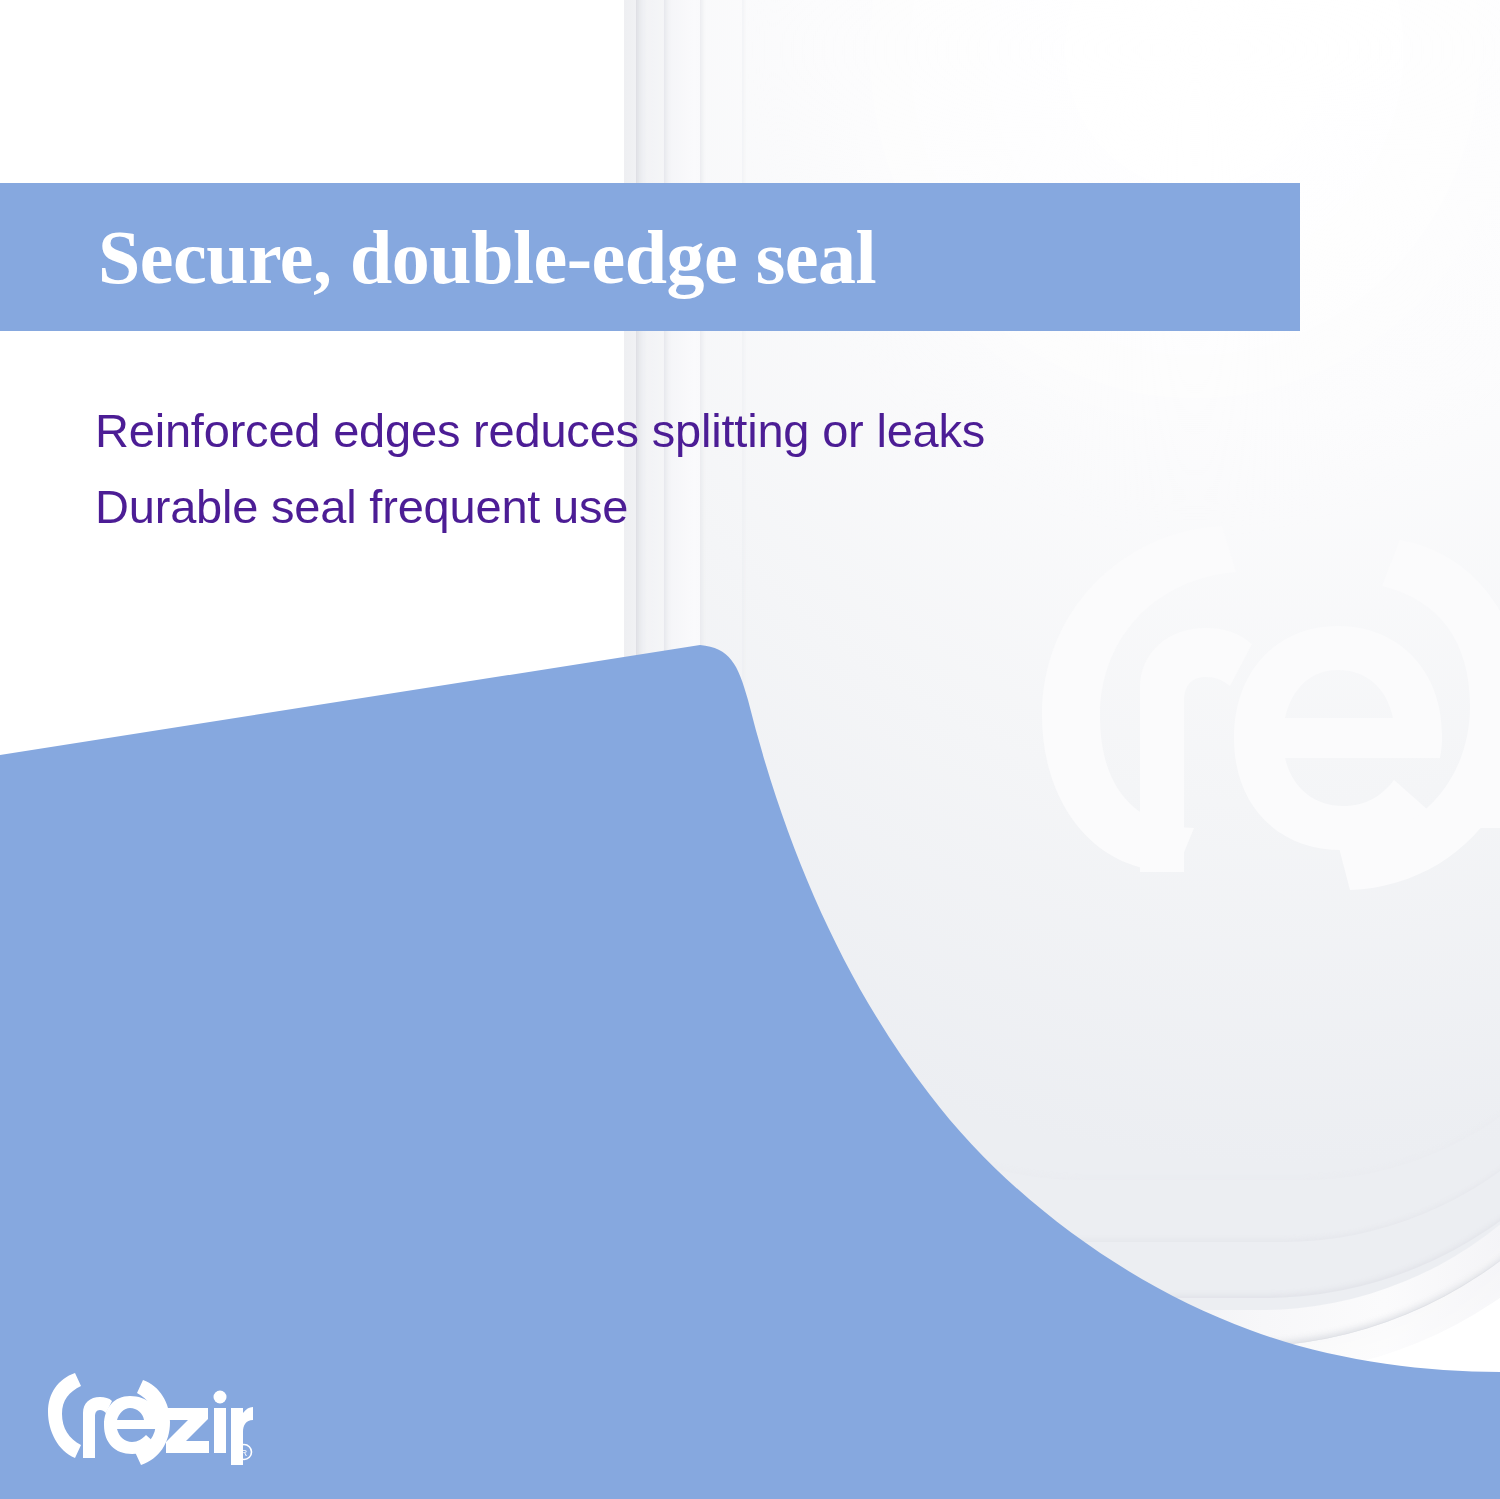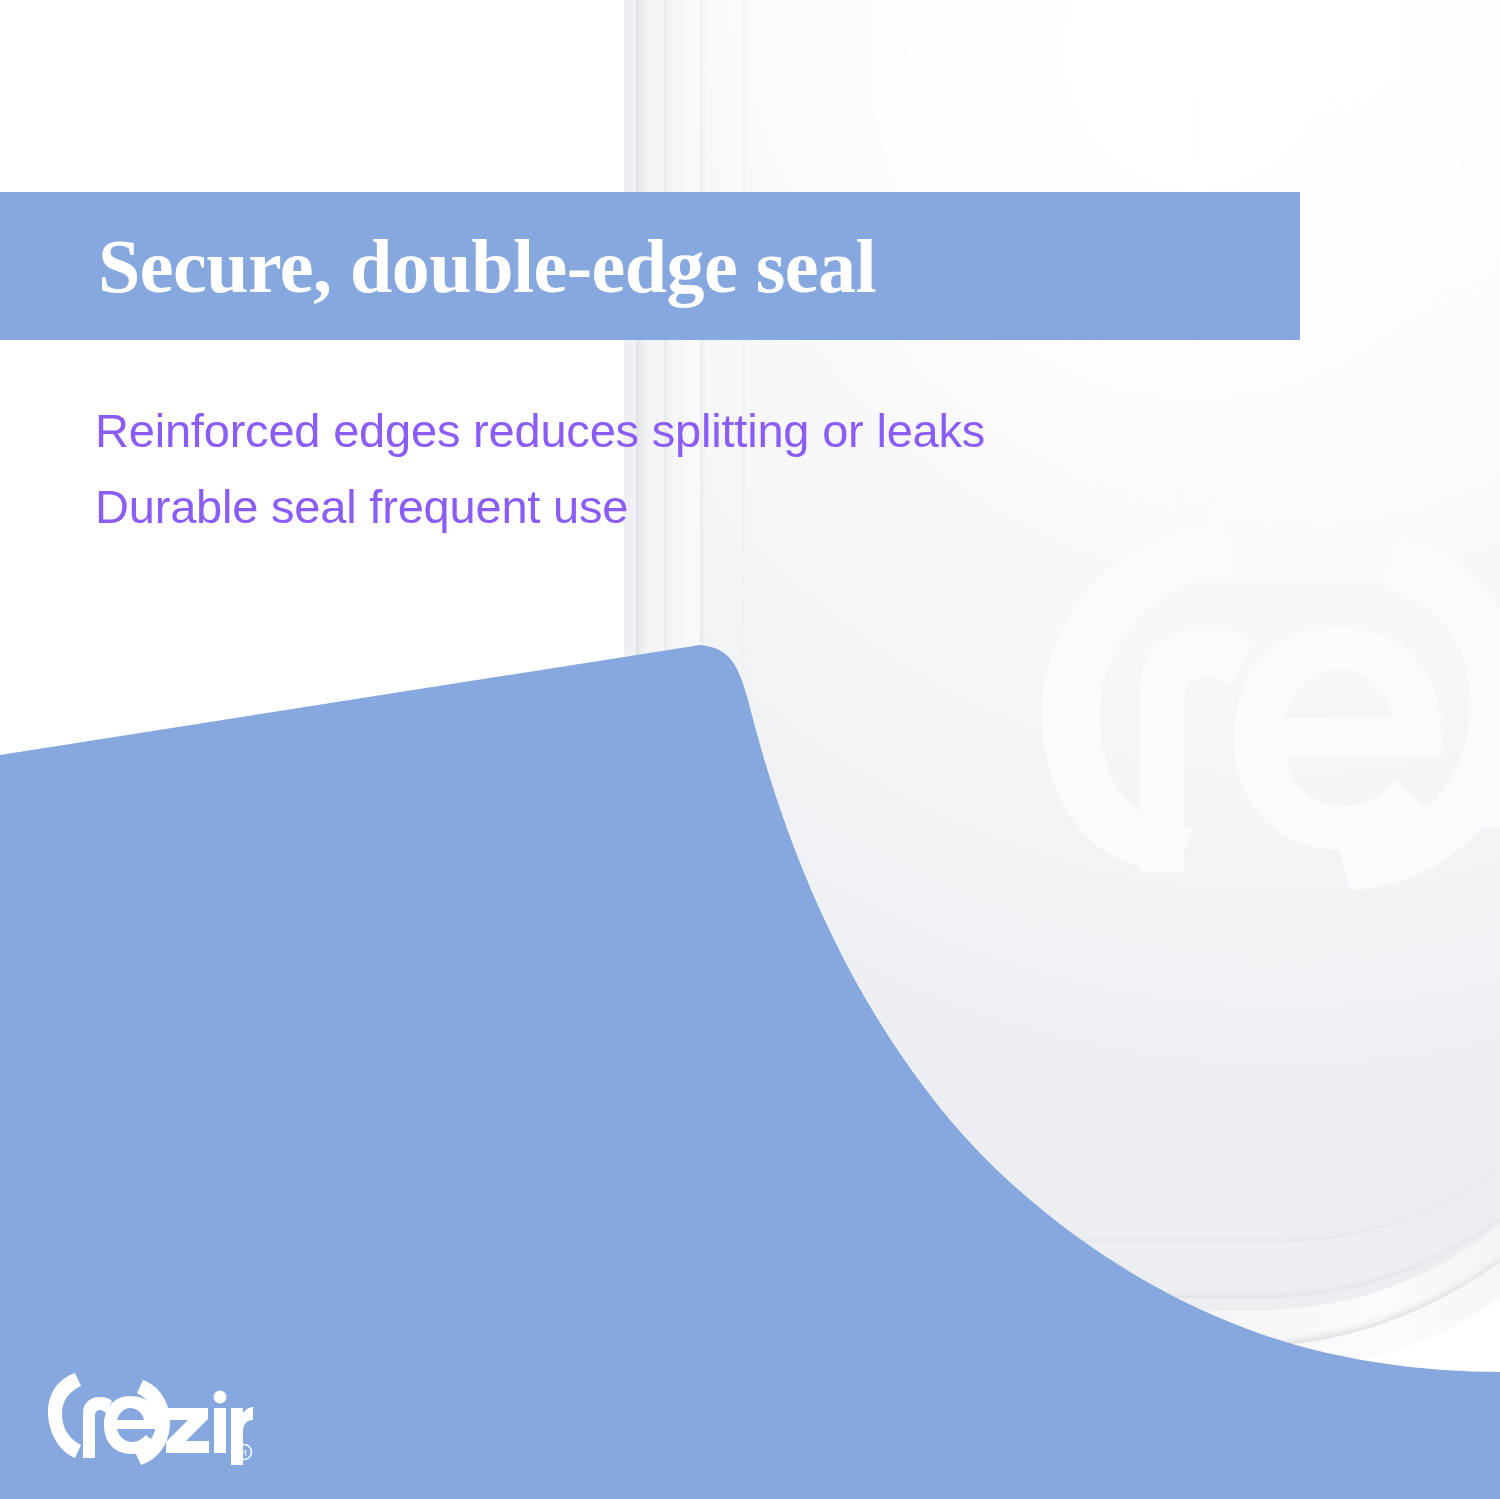--- a/index.html
+++ b/index.html
@@ -128,7 +128,7 @@
   .headline-banner {
     position: absolute;
     left: 0;
-    top: 192px;
+    top: 183px;
     width: 1300px;
     height: 148px;
     background: #86A8DF;

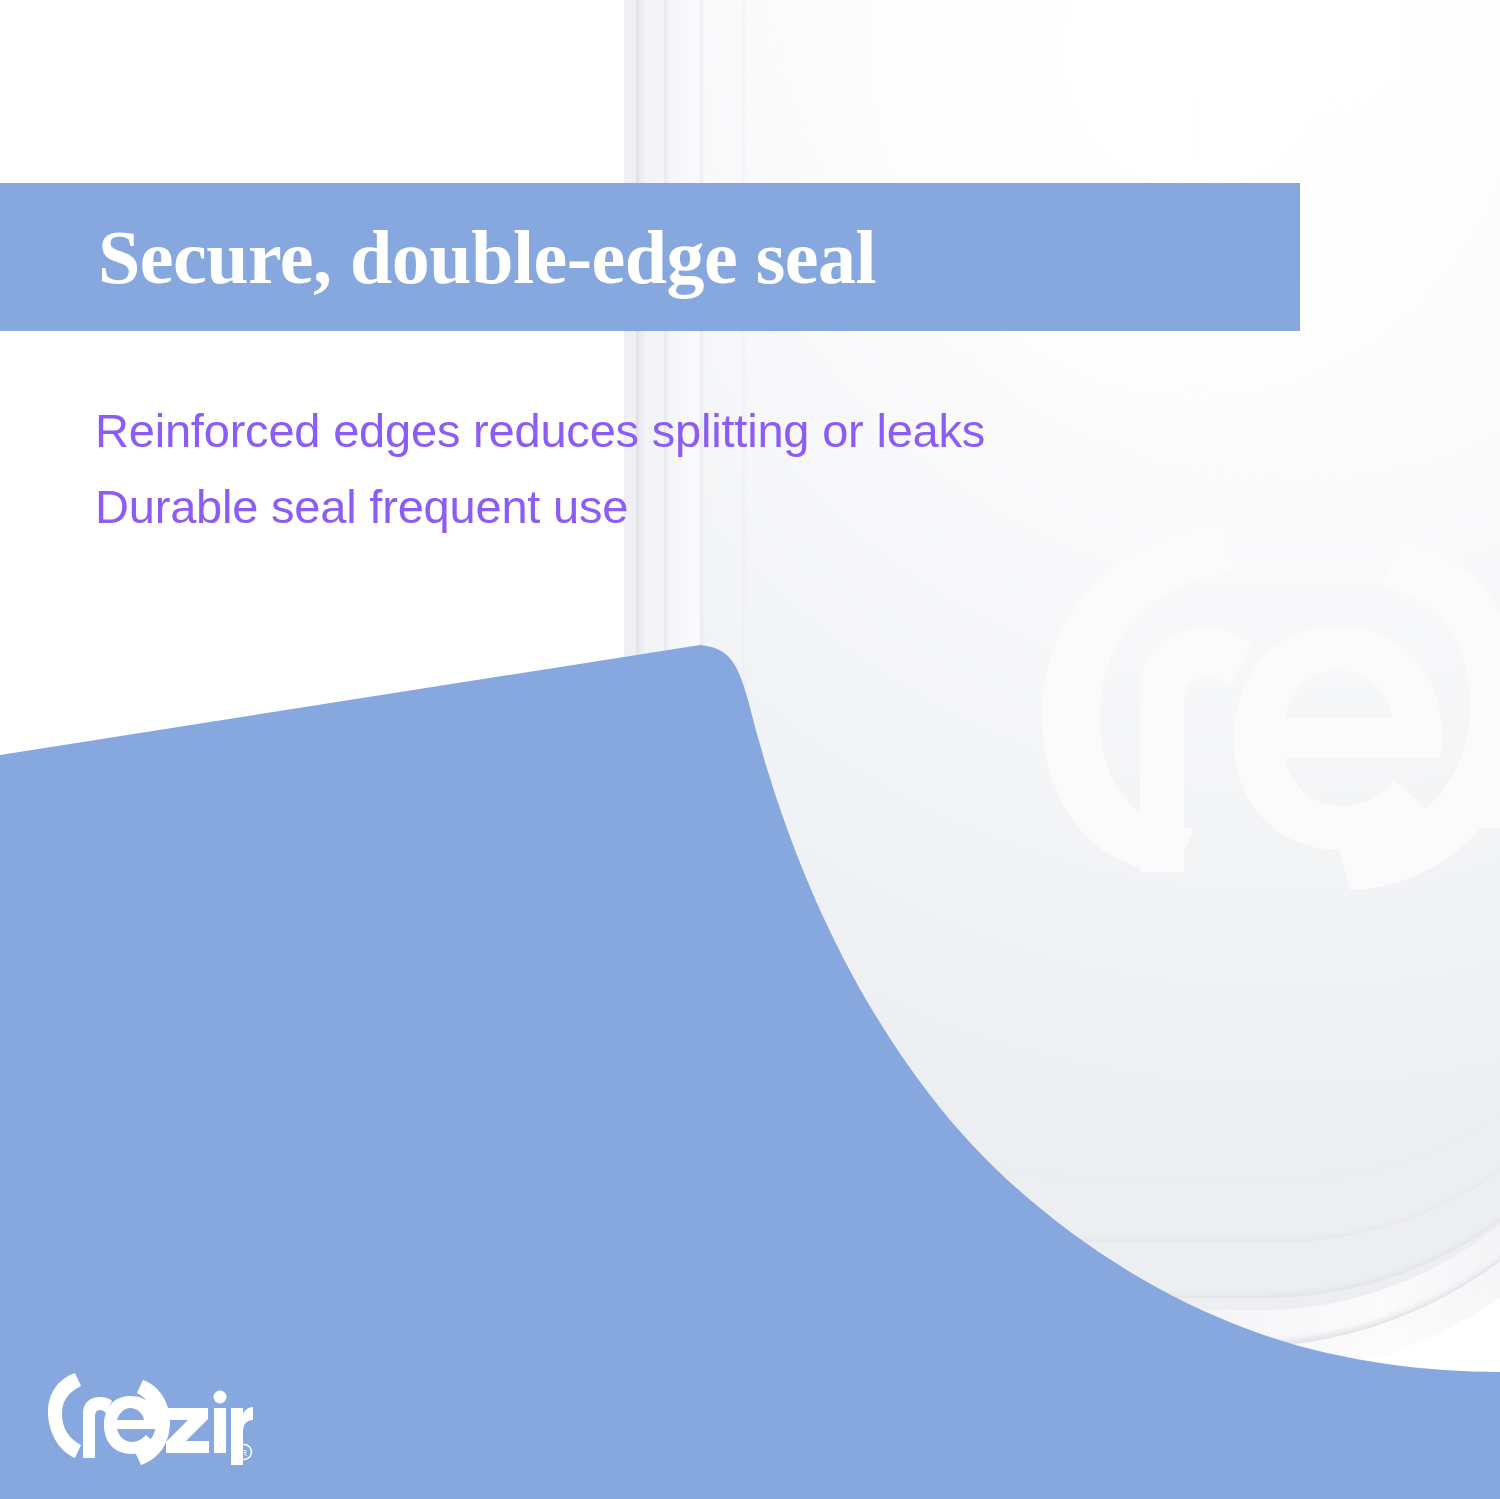--- a/index.html
+++ b/index.html
@@ -157,7 +157,7 @@
     font-family: "Liberation Sans", sans-serif;
     font-size: 47px;
     line-height: 76px;
-    color: #8b5cf6;
+    color: #4c1d95;
     white-space: nowrap;
     letter-spacing: -0.2px;
   }

